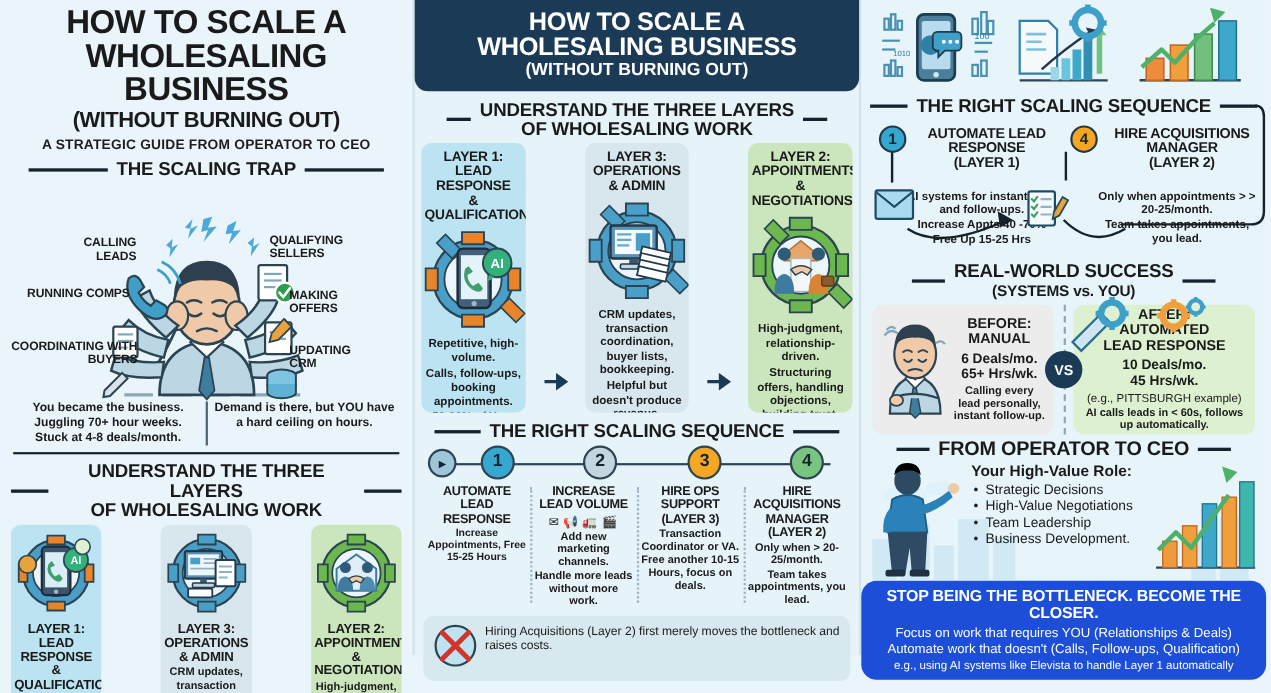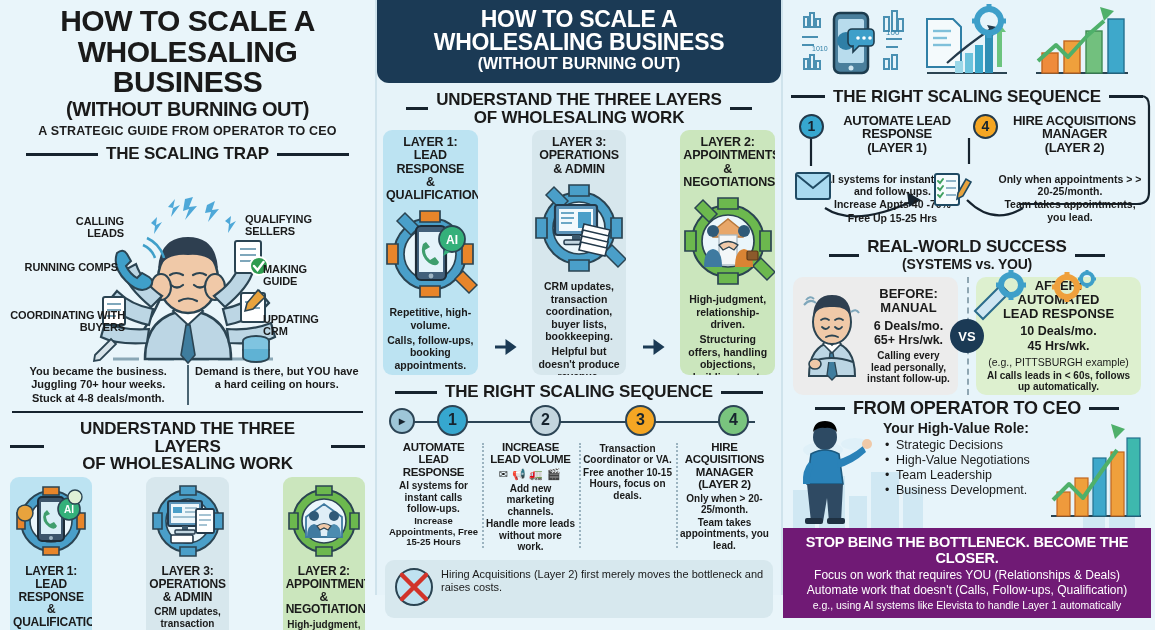--- a/index.html
+++ b/index.html
@@ -283,7 +283,7 @@
         <div class="tlabel t-running">RUNNING COMPS</div>
         <div class="tlabel t-coord">COORDINATING WITH BUYERS</div>
         <div class="tlabel t-qual">QUALIFYING SELLERS</div>
-        <div class="tlabel t-offers">MAKING GUIDE</div>
+        <div class="tlabel t-offers">MAKING OFFERS</div>
         <div class="tlabel t-crm">UPDATING CRM</div>
       </div>
     </div>

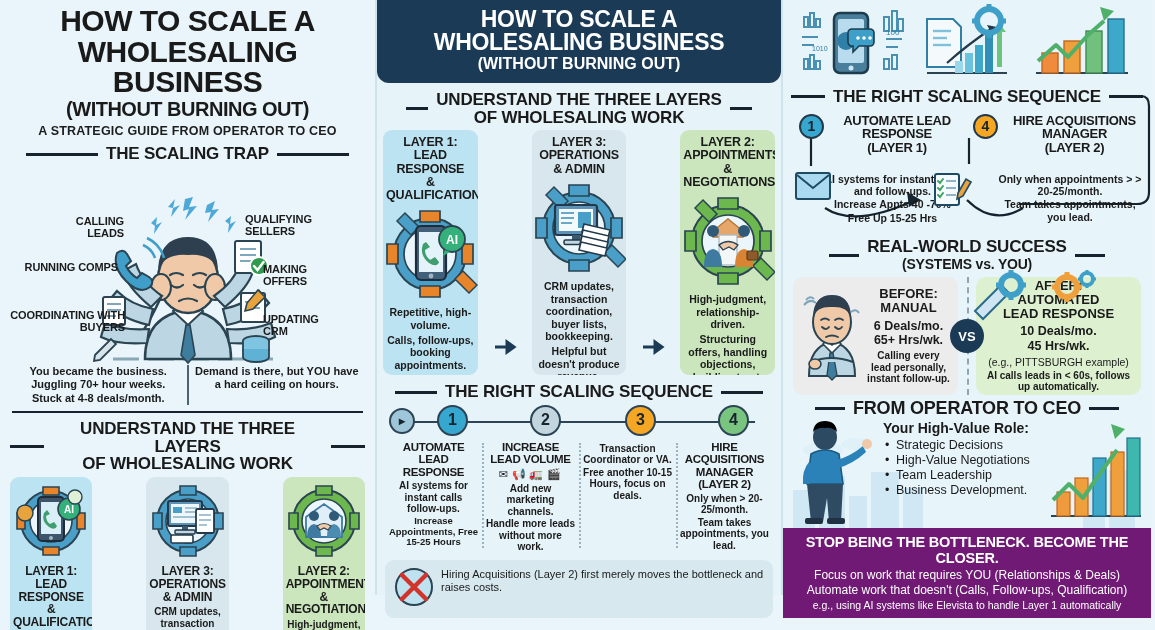--- a/index.html
+++ b/index.html
@@ -576,6 +576,9 @@
           </div>
         </div>
         <div class="seq-col">
+          <div class="sc-title" style="white-space:pre-line">HIRE OPS
+SUPPORT
+(LAYER 3)</div>
           <div class="sc-body">
             <p>Transaction Coordinator or VA.</p>
             <p>Free another 10-15 Hours, focus on deals.</p>

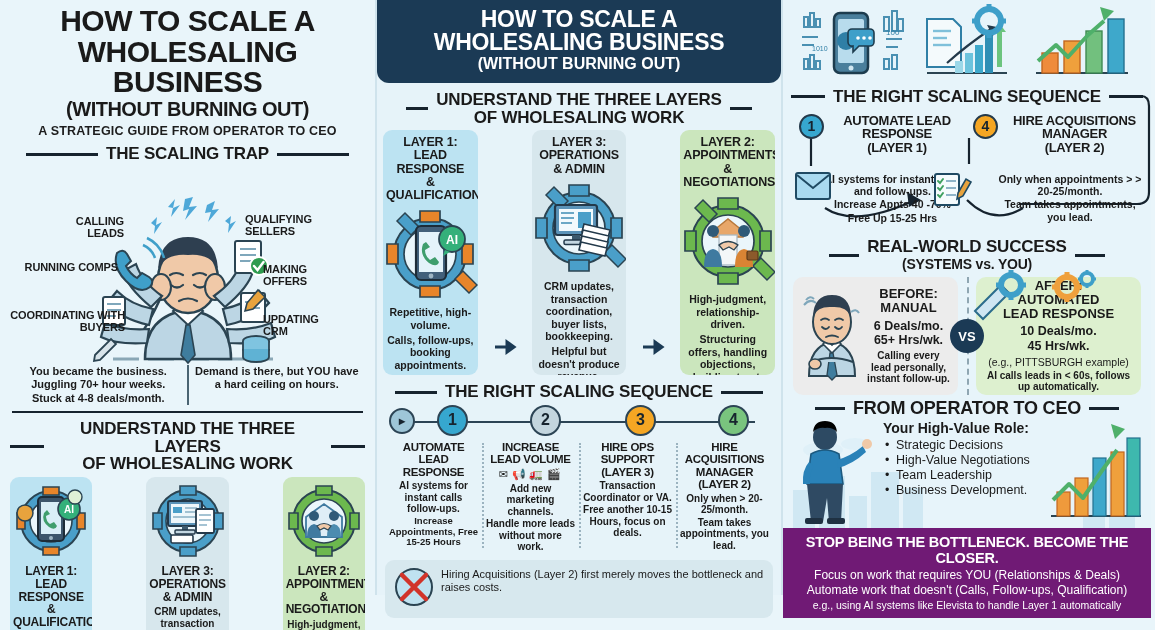--- a/index.html
+++ b/index.html
@@ -557,7 +557,6 @@
           <div class="sc-title" style="white-space:pre-line">AUTOMATE
 LEAD RESPONSE</div>
           <div class="sc-body">
-            <p>AI systems for instant calls follow-ups.</p>
             <p class="sc-strong">Increase Appointments, Free 15-25 Hours</p>
           </div>
         </div>

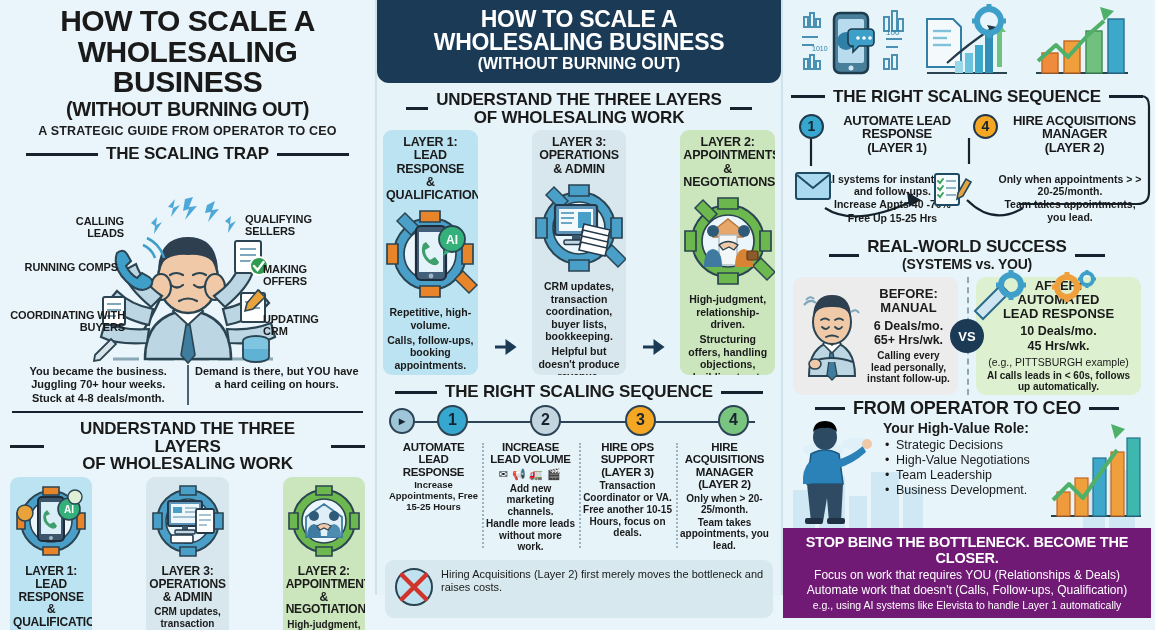--- a/index.html
+++ b/index.html
@@ -169,7 +169,7 @@
   .ceo-role li::before { content:"\2022"; position:absolute; left:2px; }
 
   
-  .cta { background:#701a75; color:#fff; text-align:center; padding:6px 8px 7px; }
+  .cta { background:#1d4ed8; color:#fff; text-align:center; padding:6px 8px 7px;border-radius:14px; }
   .cta .c1 { font-size:14.5px; font-weight:bold; letter-spacing:-0.2px; }
   .cta .c2 { font-size:12px; line-height:1.25; margin-top:2px; }
   .cta .c3 { font-size:10.5px; margin-top:1px; }

